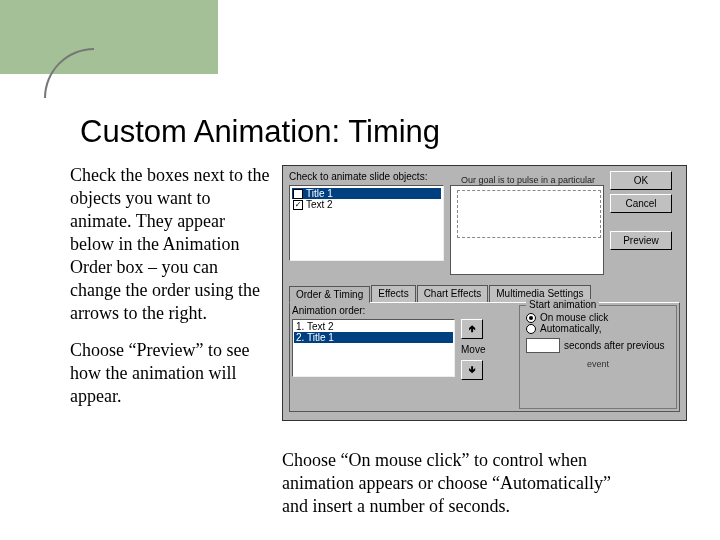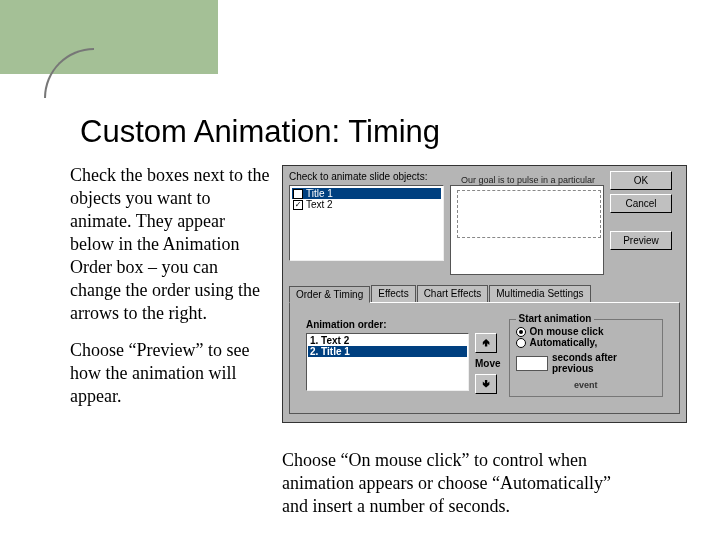--- a/index.html
+++ b/index.html
@@ -118,10 +118,9 @@
   .tabpanel {
     border: 1px solid #555;
     border-top-color: #fff;
-    padding: 16px;
+    padding: 2px;
     display: flex; gap: 8px;
     min-height: 110px;
-    font-weight: bold;
   }
   .animorder { flex: 1; }
   .ordlist { height: 58px; width: 163px; padding: 1px; }

